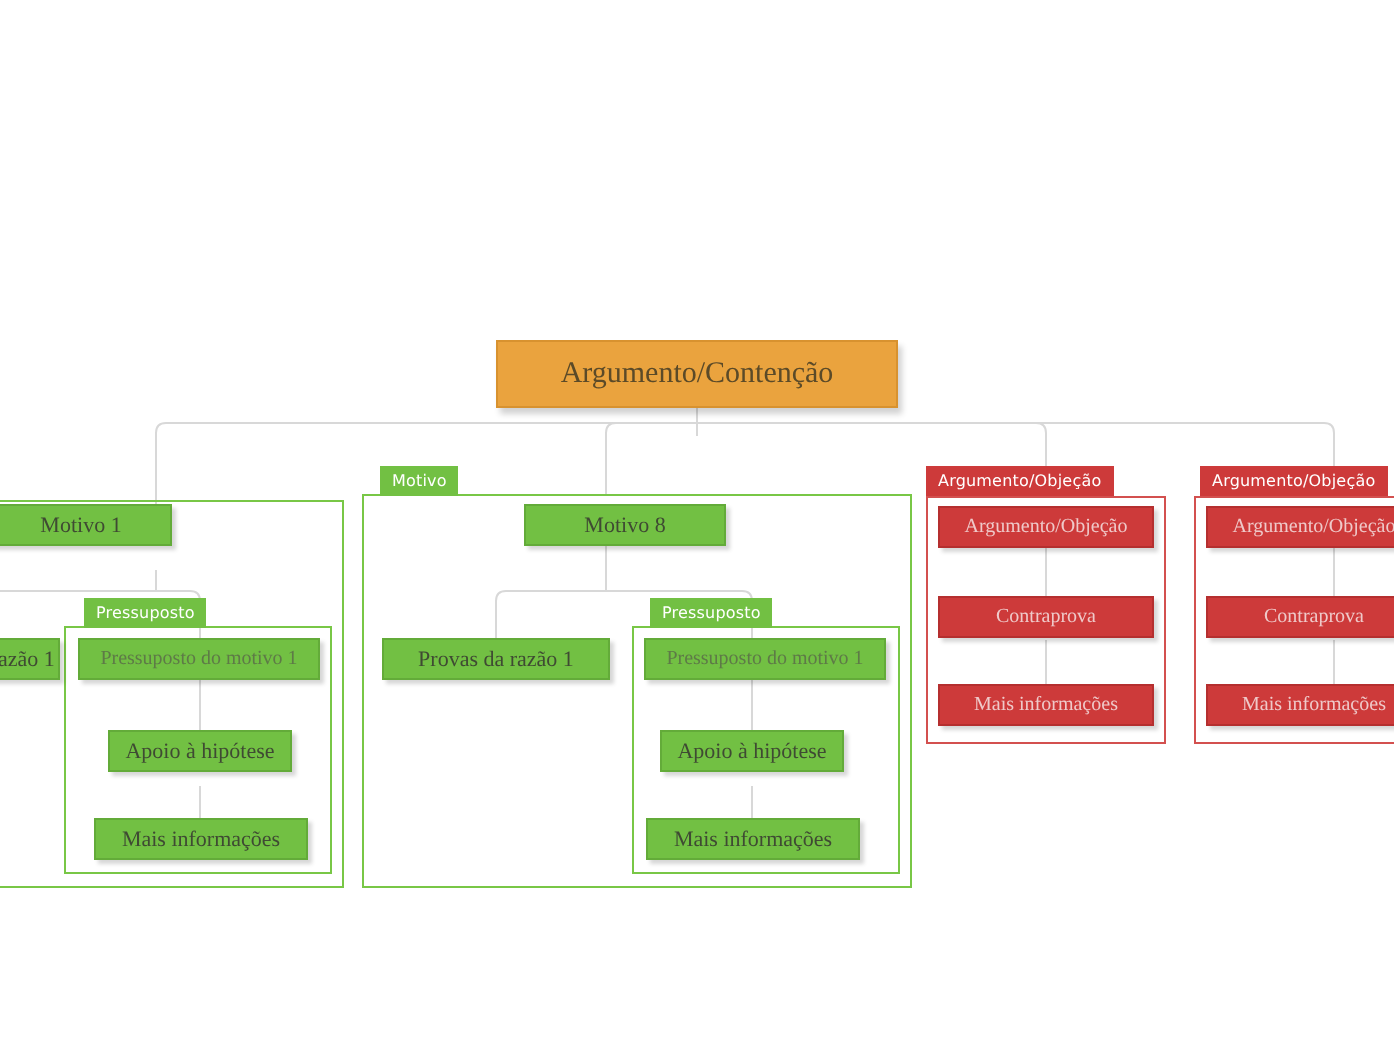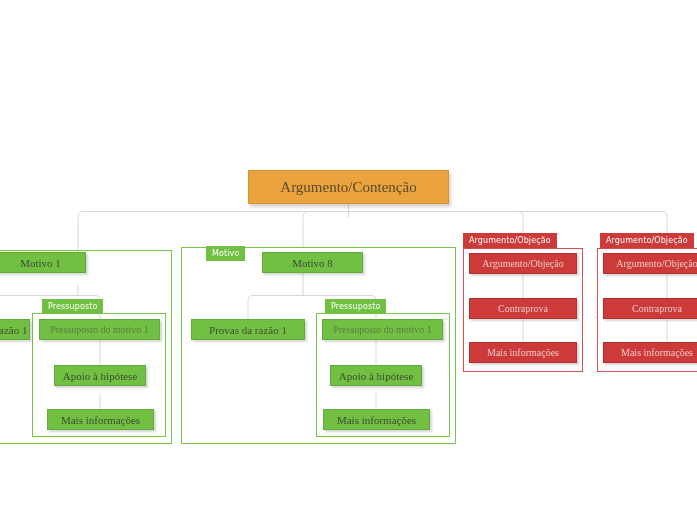--- a/index.html
+++ b/index.html
@@ -101,7 +101,7 @@
   <div class="grouptab green" style="left:42px;top:299px;">Pressuposto</div>
 
   <div class="group green" style="left:181px;top:247px;width:275px;height:197px;"></div>
-  <div class="grouptab green" style="left:206px;top:233px;margin-top:13px;">Motivo</div>
+  <div class="grouptab green" style="left:190px;top:233px;">Motivo</div>
 
   <div class="group green" style="left:316px;top:313px;width:134px;height:124px;"></div>
   <div class="grouptab green" style="left:325px;top:299px;">Pressuposto</div>

